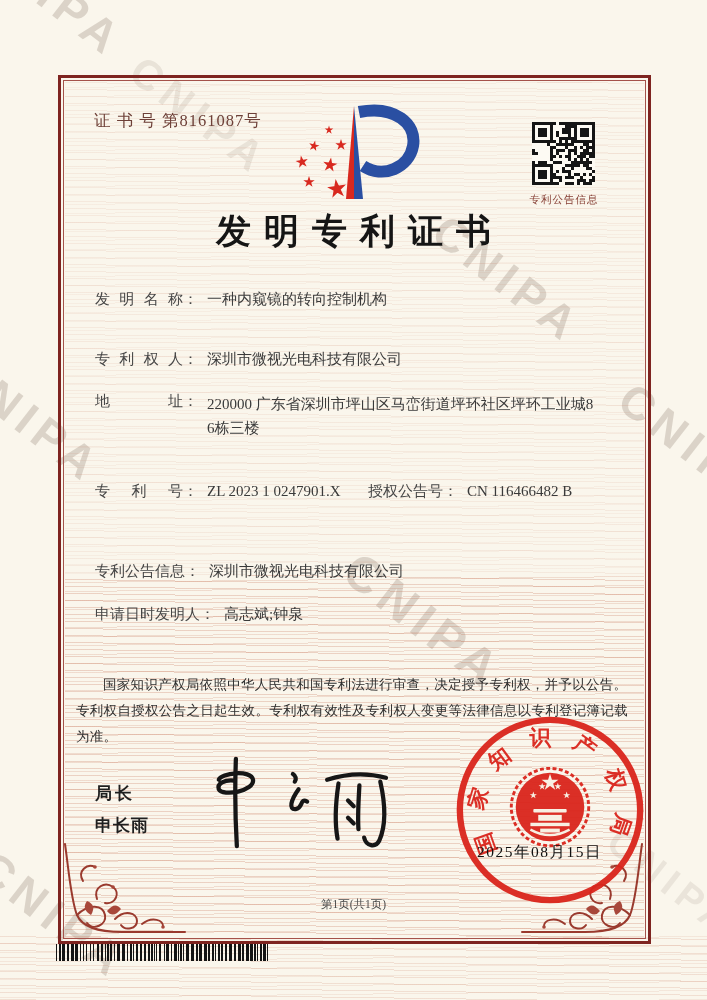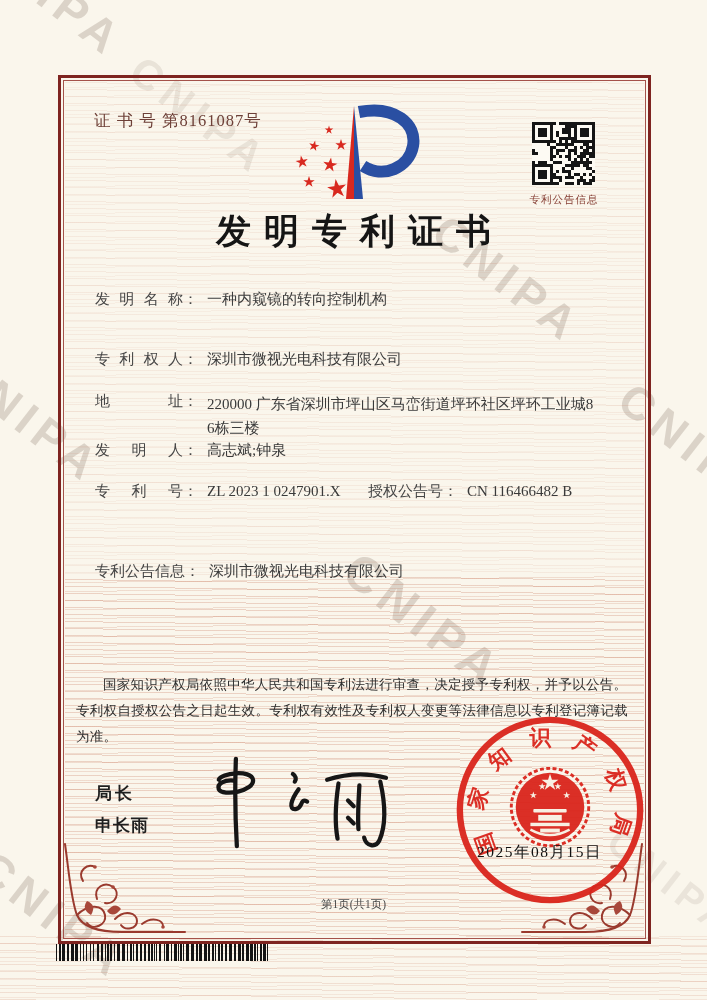--- a/index.html
+++ b/index.html
@@ -416,9 +416,6 @@
   <div class="row" style="top:392px">
     <span class="lbl">地址</span><span class="colon">：</span><span class="val-block"><span>220000 广东省深圳市坪山区马峦街道坪环社区坪环工业城8</span><br><span>6栋三楼</span></span>
   </div>
-  <div class="row" style="top:441px">
-    <span class="lbl">发明人</span><span class="colon">：</span><span class="val">高志斌;钟泉</span>
-  </div>
   <div class="row" style="top:482px">
     <span class="lbl">专利号</span><span class="colon">：</span><span class="val">ZL 2023 1 0247901.X</span>
     <span class="col2">

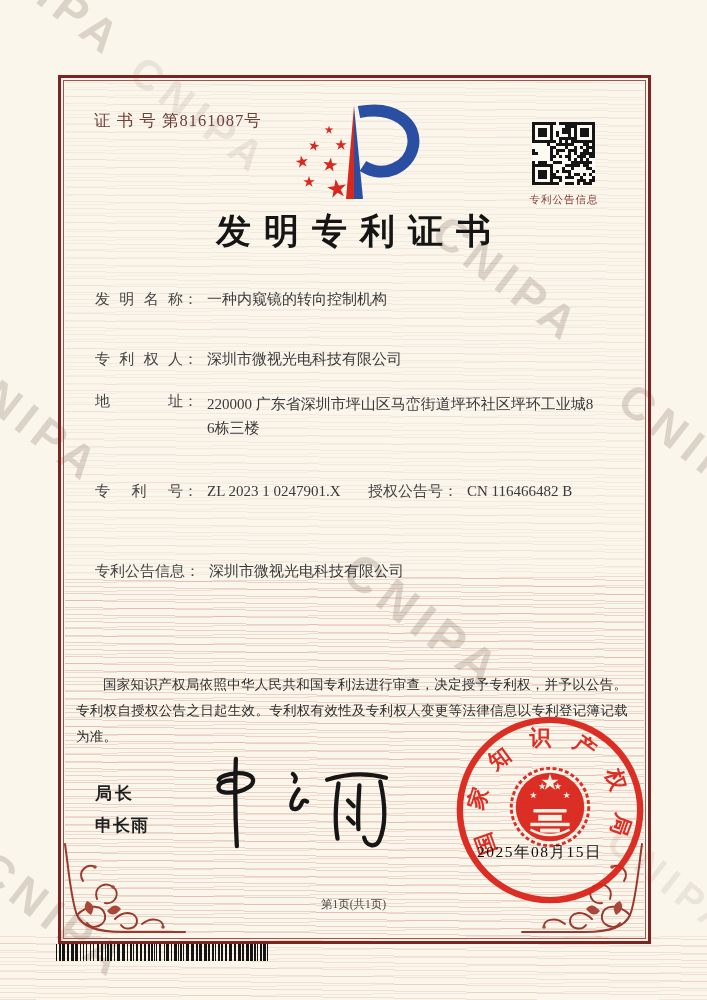--- a/index.html
+++ b/index.html
@@ -425,6 +425,9 @@
   <div class="row" style="top:562px">
     <span class="lbl-n">专利公告信息</span><span class="colon">：</span><span class="val">深圳市微视光电科技有限公司</span>
   </div>
+  <div class="row" style="top:605px">
+    <span class="lbl-n">申请日时发明人</span><span class="colon">：</span><span class="val">高志斌;钟泉</span>
+  </div>
 
   <div class="legal">
     <div class="l1">国家知识产权局依照中华人民共和国专利法进行审查，决定授予专利权，并予以公告。</div>

